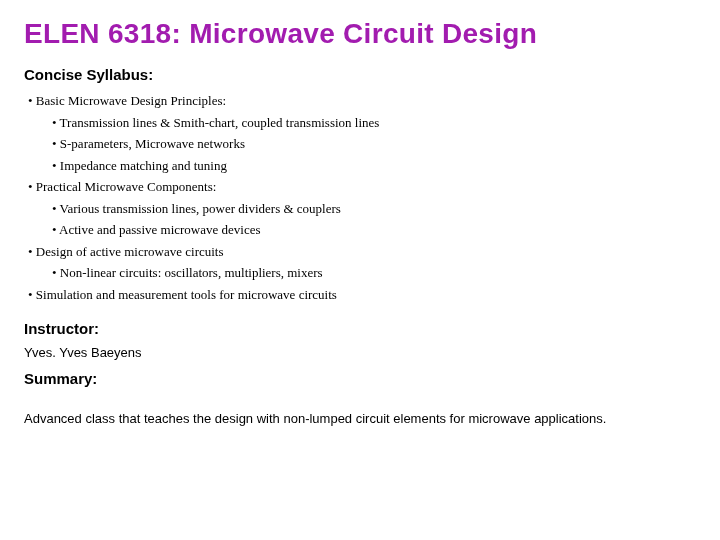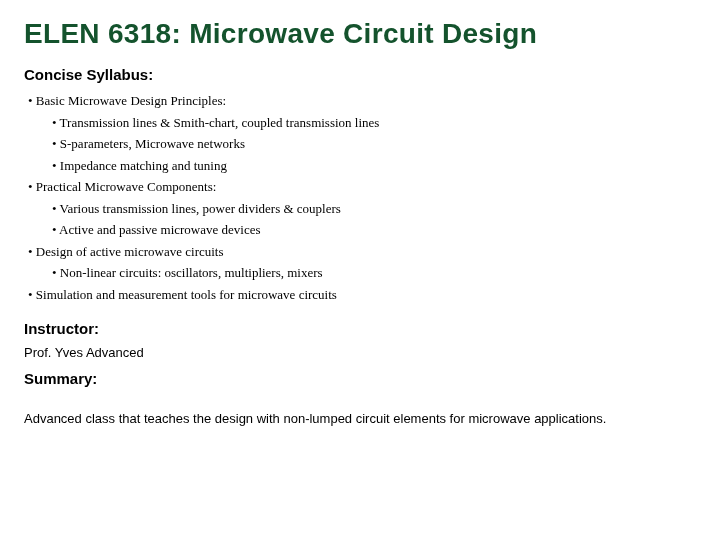--- a/index.html
+++ b/index.html
@@ -22,7 +22,7 @@
     .page-title {
       font-size: 28px;
       font-weight: bold;
-      color: #14532d;
+      color: #a21caf;
       margin-bottom: 16px;
       letter-spacing: 0.3px;
     }

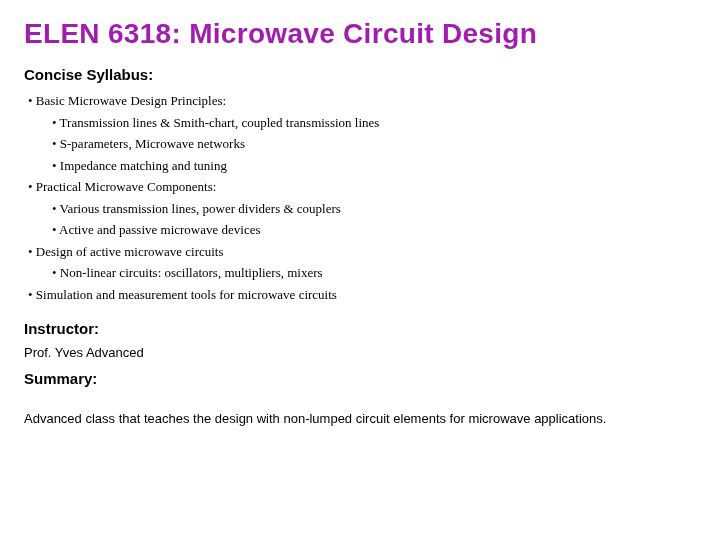--- a/index.html
+++ b/index.html
@@ -118,7 +118,7 @@
 
 <div class="instructor-section">
   <div class="section-heading">Instructor:</div>
-  <div class="instructor-name">Prof. Yves Advanced</div>
+  <div class="instructor-name">Yves. Yves Baeyens</div>
 </div>
 
 <div class="summary-section">

